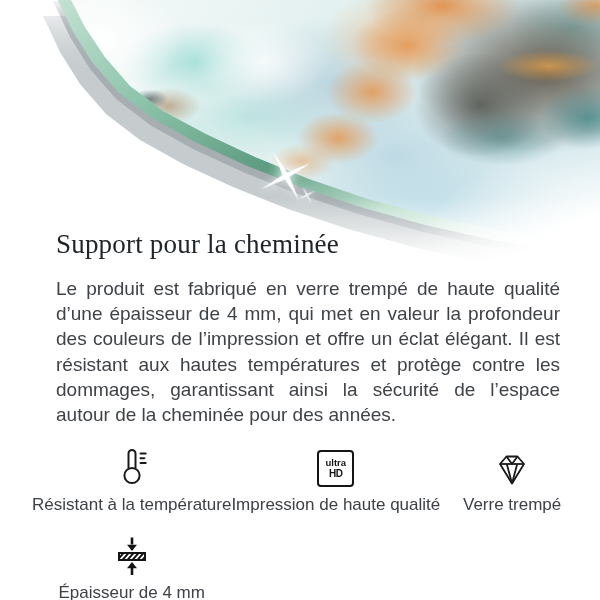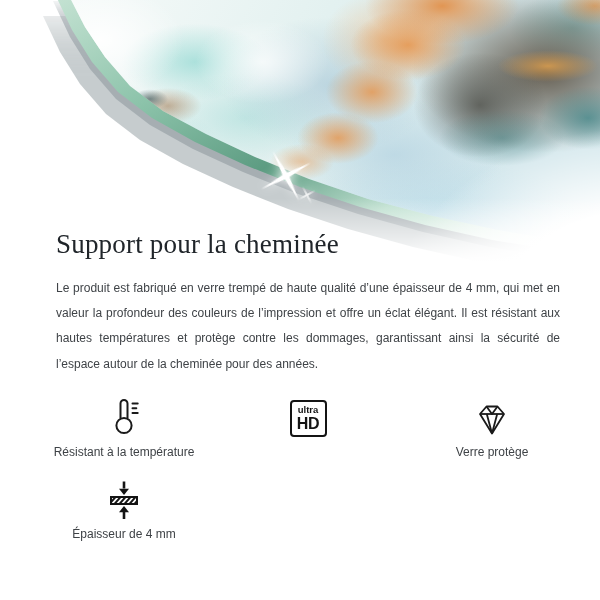--- a/index.html
+++ b/index.html
@@ -57,7 +57,7 @@
   .title{margin:0;font-family:"Liberation Serif", serif;font-weight:400;
     font-size:27px;line-height:36px;color:#20252a;letter-spacing:.2px;}
   .title span{display:block;}
-  .desc{margin:14px 0 0;font-size:12px;line-height:25.2px;color:#3f4347;text-align:justify;}
+  .desc{margin:14px 0 0;font-size:19px;line-height:25.2px;color:#3f4347;text-align:justify;}
   
   .features{margin:13px -24px 0;display:grid;grid-template-columns:repeat(3,1fr);row-gap:13px;}
   .feature{display:flex;flex-direction:column;align-items:center;}

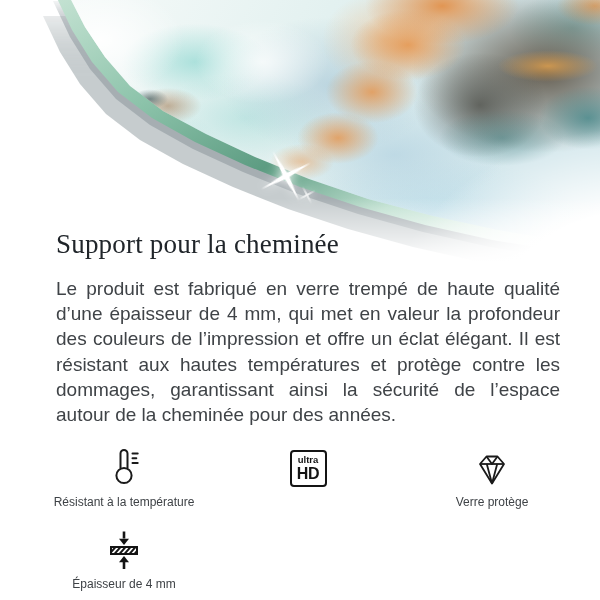--- a/index.html
+++ b/index.html
@@ -67,7 +67,7 @@
     display:flex;flex-direction:column;align-items:center;justify-content:center;
     line-height:1;color:#141414;margin-bottom:3px;}
   .uhd .t{font-size:9.5px;font-weight:600;}
-  .uhd .b{font-size:16px;font-weight:700;margin-top:1px;letter-spacing:-.3px;}
+  .uhd .b{font-size:10px;font-weight:700;margin-top:1px;letter-spacing:-.3px;}
   svg.icon{display:block;}
 </style>
 </head>

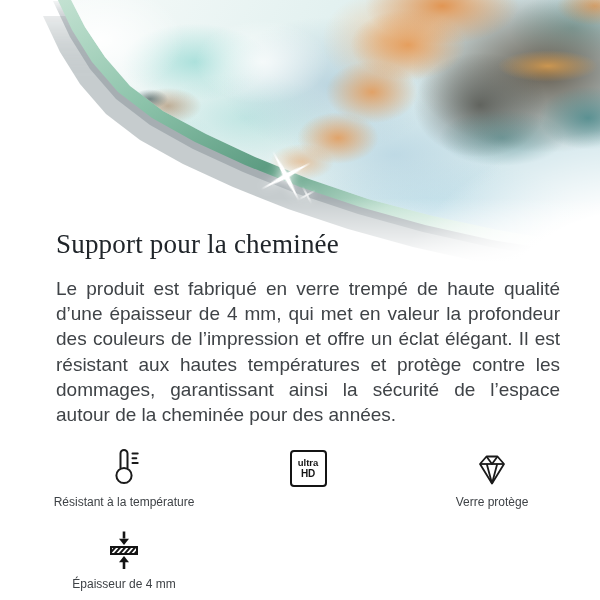--- a/index.html
+++ b/index.html
@@ -62,7 +62,7 @@
   .features{margin:13px -24px 0;display:grid;grid-template-columns:repeat(3,1fr);row-gap:13px;}
   .feature{display:flex;flex-direction:column;align-items:center;}
   .icon-box{height:50px;display:flex;align-items:flex-end;justify-content:center;}
-  .feature-label{margin-top:5px;font-size:12px;color:#3e4246;white-space:nowrap;}
+  .feature-label{margin-top:5px;font-size:17px;color:#3e4246;white-space:nowrap;}
   .uhd{width:33px;height:33px;border:2.4px solid #141414;border-radius:4px;
     display:flex;flex-direction:column;align-items:center;justify-content:center;
     line-height:1;color:#141414;margin-bottom:3px;}

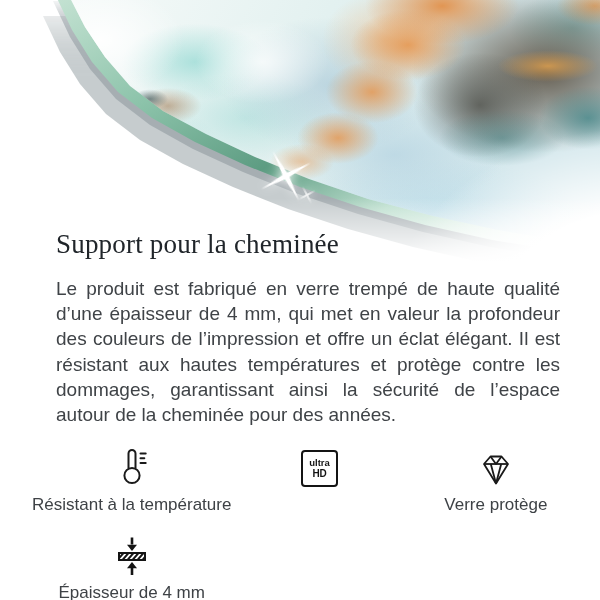--- a/index.html
+++ b/index.html
@@ -113,6 +113,7 @@
           <span class="b">HD</span>
         </div>
       </div>
+      <div class="feature-label">Impression de haute qualité</div>
     </div>
 
 

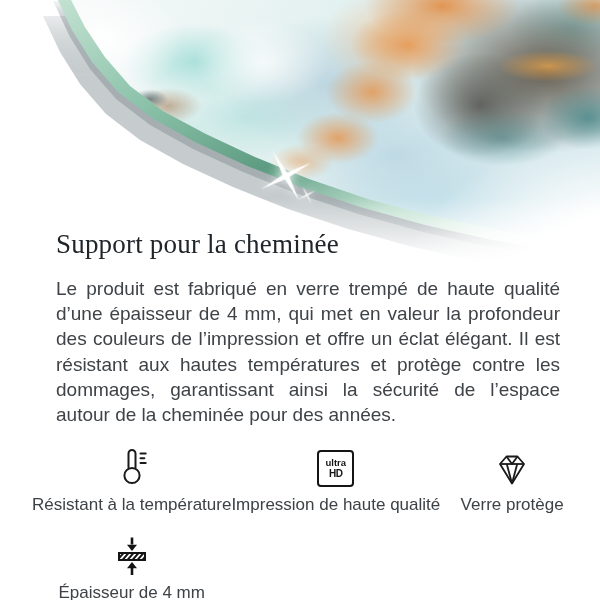--- a/index.html
+++ b/index.html
@@ -126,7 +126,7 @@
           <path d="M16.8 16 L22 35.5 M27.2 16 L22 35.5"></path>
         </svg>
       </div>
-      <div class="feature-label">Verre protège</div>
+      <div class="feature-label">Verre trempé</div>
     </div>
 
 

